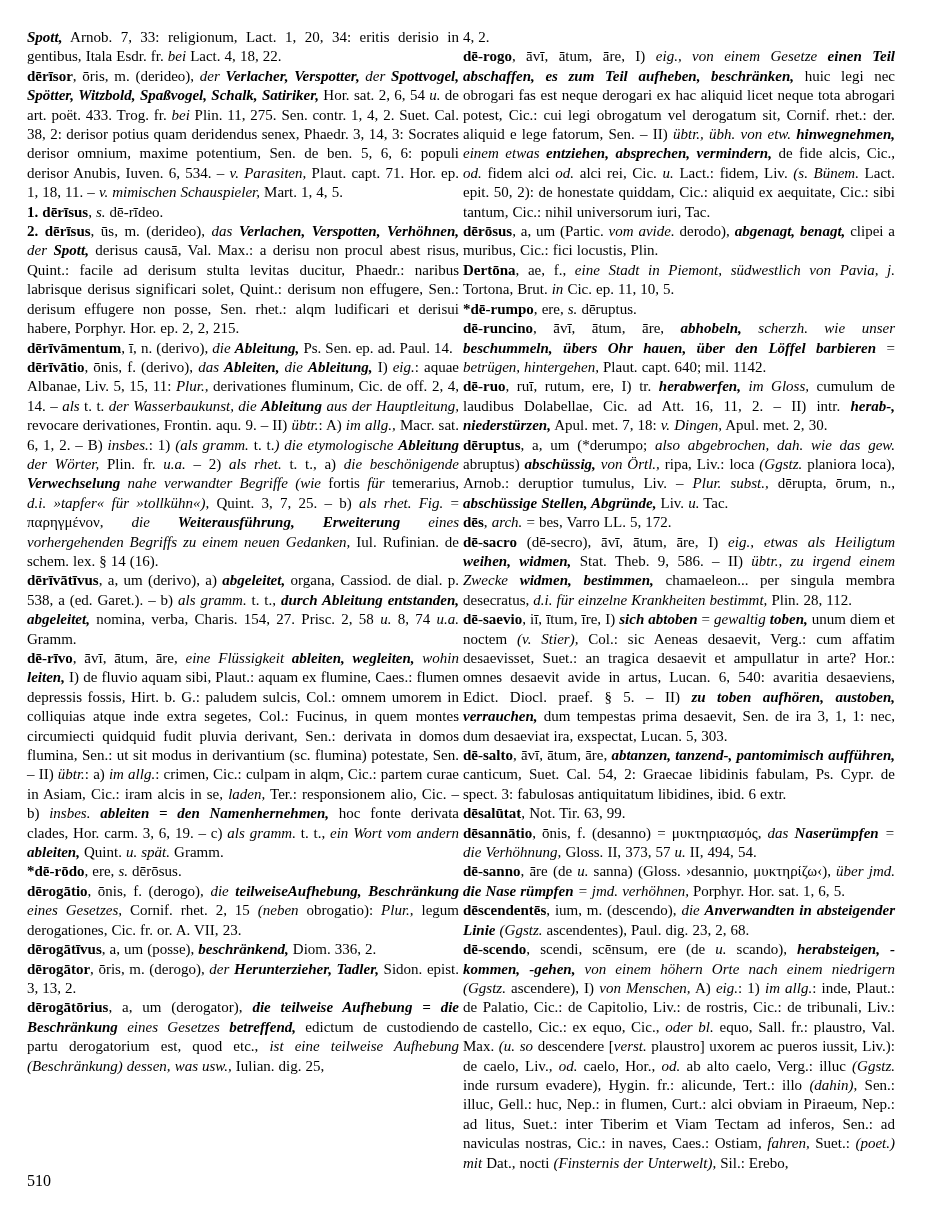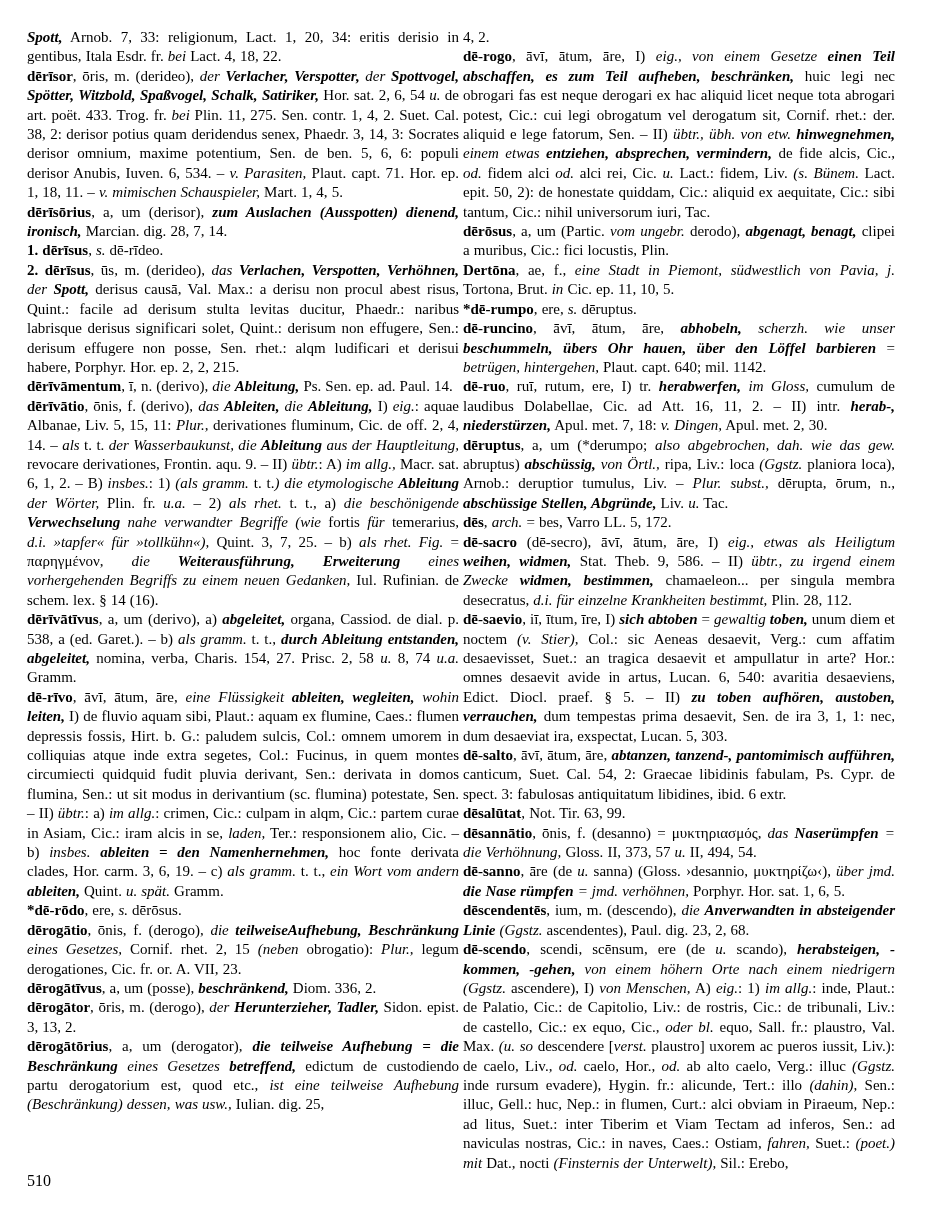--- a/index.html
+++ b/index.html
@@ -55,7 +55,6 @@
     <div class="col">
         <p class="entry"><span class="s-bi">Spott,</span><span> Arnob. 7, 33: religionum, Lact. 1, 20, 34: eritis derisio in gentibus, Itala Esdr. fr. </span><span class="s-i">bei</span><span> Lact. 4, 18, 22.</span></p>
         <p class="entry"><span class="s-b">dērīsor</span><span>, ōris, m. (derideo), </span><span class="s-i">der </span><span class="s-bi">Verlacher, Verspotter,</span><span class="s-i"> der </span><span class="s-bi">Spottvogel, Spötter, Witzbold, Spaßvogel, Schalk, Satiriker,</span><span> Hor. sat. 2, 6, 54 </span><span class="s-i">u.</span><span> de art. poët. 433. Trog. fr. </span><span class="s-i">bei</span><span> Plin. 11, 275. Sen. contr. 1, 4, 2. Suet. Cal. 38, 2: derisor potius quam deridendus senex, Phaedr. 3, 14, 3: Socrates derisor omnium, maxime potentium, Sen. de ben. 5, 6, 6: populi derisor Anubis, Iuven. 6, 534. – </span><span class="s-i">v. Parasiten,</span><span> Plaut. capt. 71. Hor. ep. 1, 18, 11. – </span><span class="s-i">v. mimischen Schauspieler,</span><span> Mart. 1, 4, 5.</span></p>
-        <p class="entry"><span class="s-b">dērīsōrius</span><span>, a, um (derisor), </span><span class="s-bi">zum Auslachen (Ausspotten) dienend, ironisch,</span><span> Marcian. dig. 28, 7, 14.</span></p>
         <p class="entry"><span class="s-b">1. dērīsus</span><span>, </span><span class="s-i">s.</span><span> dē-rīdeo.</span></p>
         <p class="entry"><span class="s-b">2. dērīsus</span><span>, ūs, m. (derideo), </span><span class="s-i">das </span><span class="s-bi">Verlachen, Verspotten, Verhöhnen,</span><span class="s-i"> der </span><span class="s-bi">Spott,</span><span> derisus causā, Val. Max.: a derisu non procul abest risus, Quint.: facile ad derisum stulta levitas ducitur, Phaedr.: naribus labrisque derisus significari solet, Quint.: derisum non effugere, Sen.: derisum effugere non posse, Sen. rhet.: alqm ludificari et derisui habere, Porphyr. Hor. ep. 2, 2, 215.</span></p>
         <p class="entry"><span class="s-b">dērīvāmentum</span><span>, ī, n. (derivo), </span><span class="s-i">die </span><span class="s-bi">Ableitung,</span><span> Ps. Sen. ep. ad. Paul. 14.</span></p>

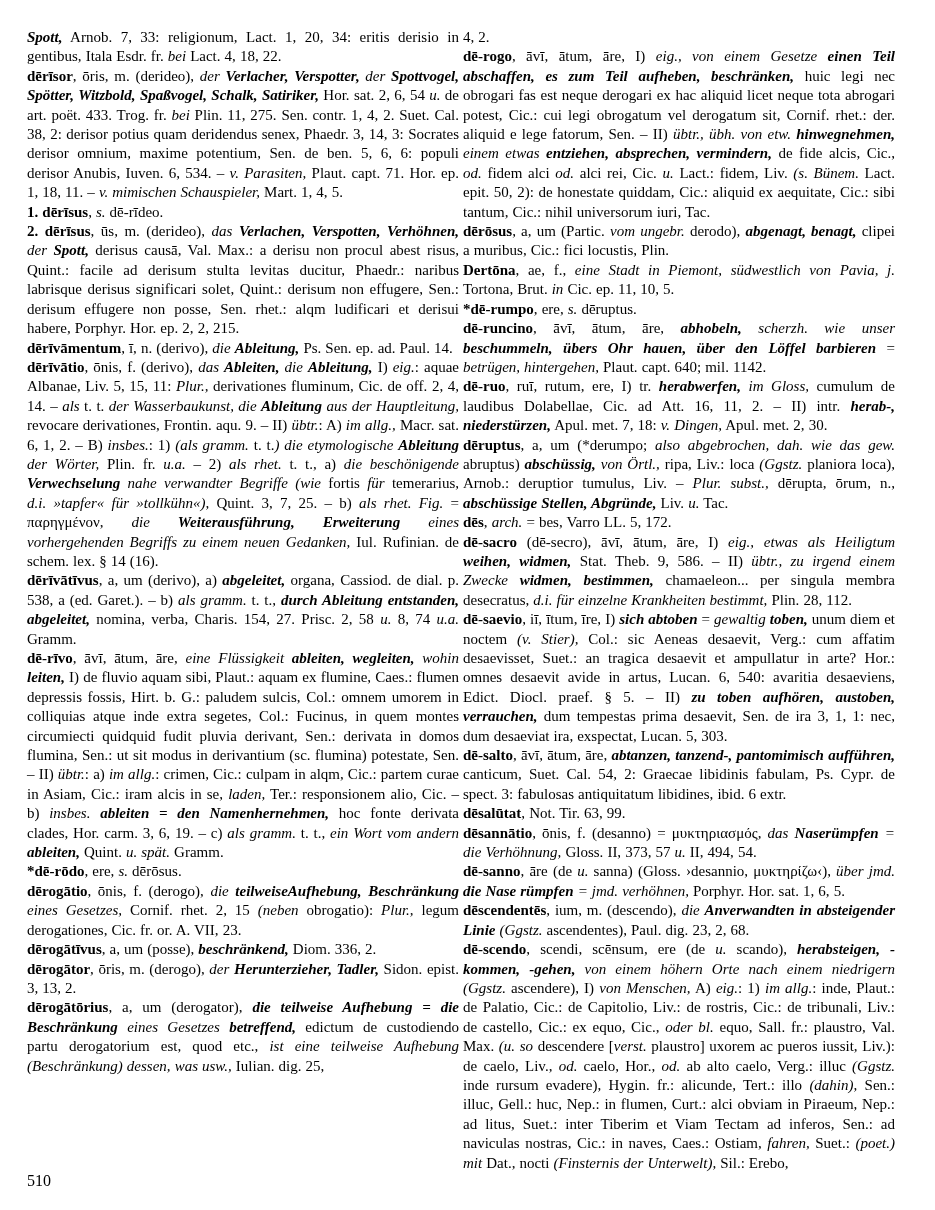--- a/index.html
+++ b/index.html
@@ -70,7 +70,7 @@
     <div class="col">
         <p class="entry"><span>4, 2.</span></p>
         <p class="entry"><span class="s-b">dē-rogo</span><span>, āvī, ātum, āre, I) </span><span class="s-i">eig., von einem Gesetze </span><span class="s-bi">einen Teil abschaffen, es zum Teil aufheben, beschränken,</span><span> huic legi nec obrogari fas est neque derogari ex hac aliquid licet neque tota abrogari potest, Cic.: cui legi obrogatum vel derogatum sit, Cornif. rhet.: der. aliquid e lege fatorum, Sen. – II) </span><span class="s-i">übtr., übh. von etw. </span><span class="s-bi">hinwegnehmen,</span><span class="s-i"> einem etwas </span><span class="s-bi">entziehen, absprechen, vermindern,</span><span> de fide alcis, Cic., </span><span class="s-i">od.</span><span> fidem alci </span><span class="s-i">od.</span><span> alci rei, Cic. </span><span class="s-i">u.</span><span> Lact.: fidem, Liv. </span><span class="s-i">(s. Bünem.</span><span> Lact. epit. 50, 2): de honestate quiddam, Cic.: aliquid ex aequitate, Cic.: sibi tantum, Cic.: nihil universorum iuri, Tac.</span></p>
-        <p class="entry"><span class="s-b">dērōsus</span><span>, a, um (Partic. </span><span class="s-i">vom ungebr.</span><span> derodo), </span><span class="s-bi">abgenagt, benagt,</span><span> clipei a muribus, Cic.: fici locustis, Plin.</span></p>
+        <p class="entry"><span class="s-b">dērōsus</span><span>, a, um (Partic. </span><span class="s-i">vom avide.</span><span> derodo), </span><span class="s-bi">abgenagt, benagt,</span><span> clipei a muribus, Cic.: fici locustis, Plin.</span></p>
         <p class="entry"><span class="s-b">Dertōna</span><span>, ae, f., </span><span class="s-i">eine Stadt in Piemont, südwestlich von Pavia, j.</span><span> Tortona, Brut. </span><span class="s-i">in</span><span> Cic. ep. 11, 10, 5.</span></p>
         <p class="entry"><span class="s-b">*dē-rumpo</span><span>, ere, </span><span class="s-i">s.</span><span> dēruptus.</span></p>
         <p class="entry"><span class="s-b">dē-runcino</span><span>, āvī, ātum, āre, </span><span class="s-bi">abhobeln,</span><span class="s-i"> scherzh. wie unser </span><span class="s-bi">beschummeln, übers Ohr hauen, über den Löffel barbieren</span><span> = </span><span class="s-i">betrügen, hintergehen,</span><span> Plaut. capt. 640; mil. 1142.</span></p>

